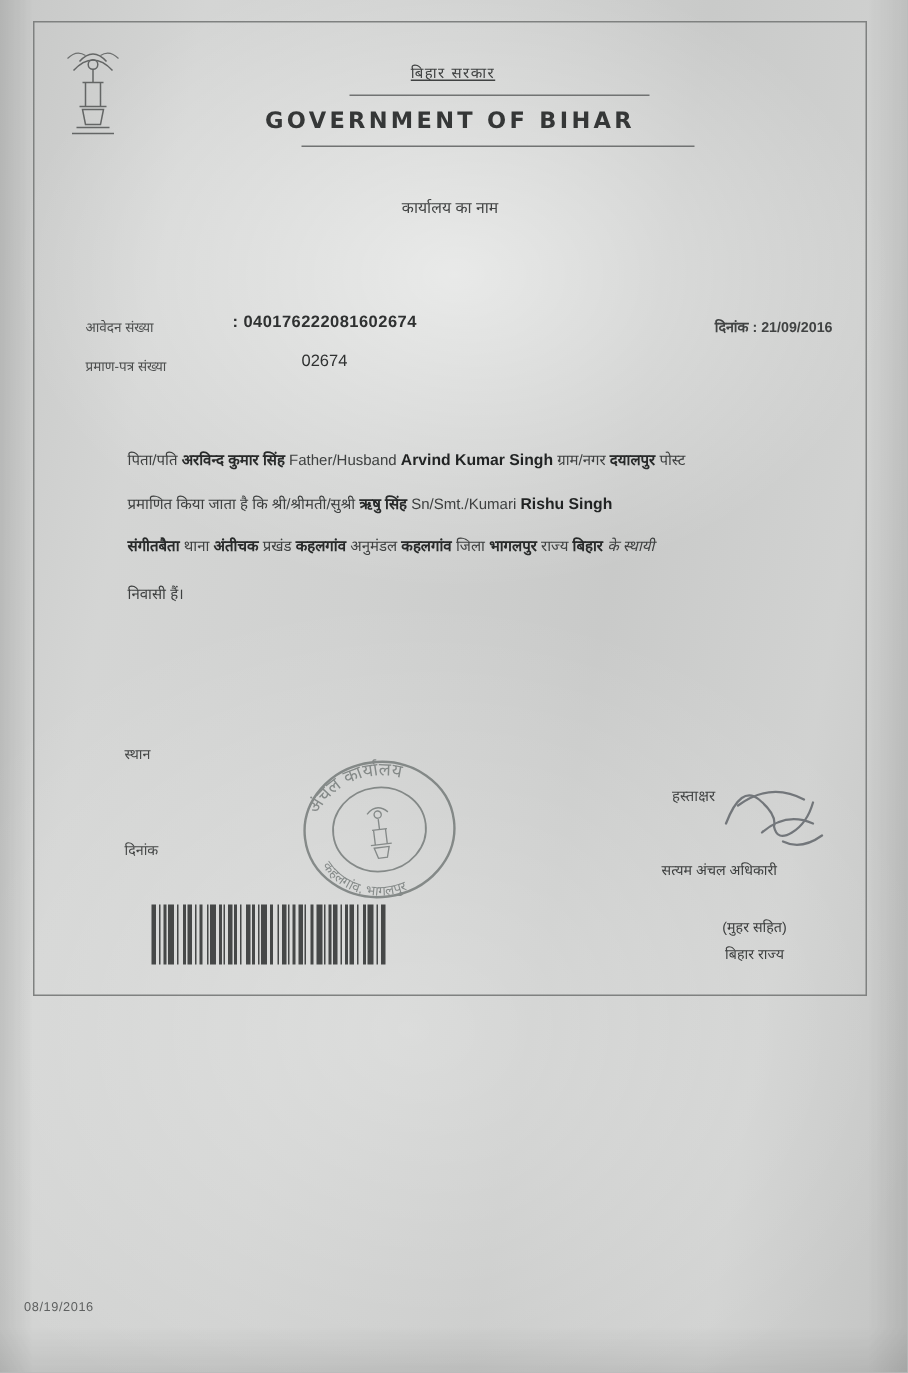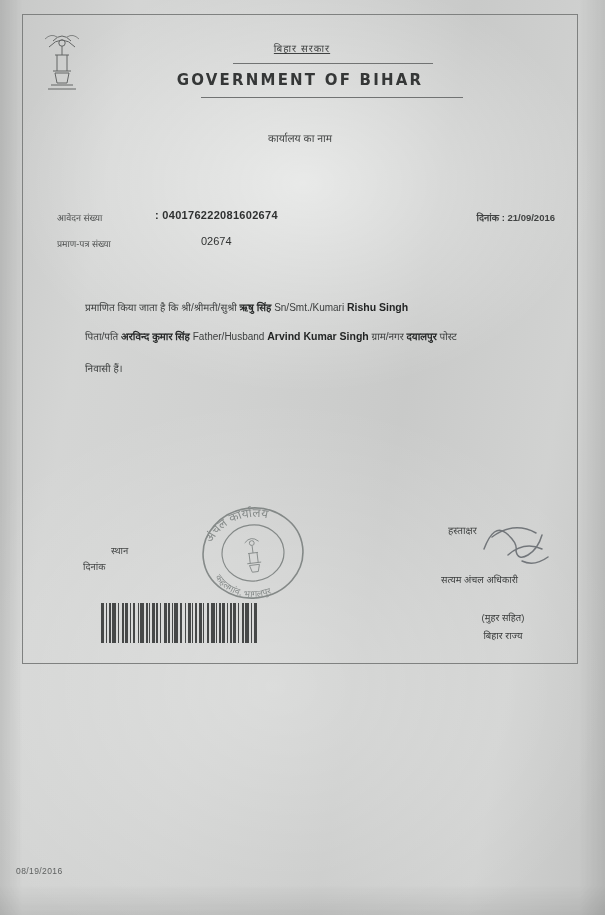--- a/index.html
+++ b/index.html
@@ -263,12 +263,6 @@
 
       <div class="body-block">
         <div class="body-line">
-          <span>प्रमाणित किया जाता है कि श्री/श्रीमती/सुश्री</span>
-          <span class="bold">ऋषु सिंह</span>
-          <span>Sn/Smt./Kumari</span>
-          <span class="bolder">Rishu Singh</span>
-        </div>
-        <div class="body-line">
           <span>पिता/पति</span>
           <span class="bold">अरविन्द कुमार सिंह</span>
           <span>Father/Husband</span>
@@ -276,6 +270,12 @@
           <span>ग्राम/नगर</span>
           <span class="bold">दयालपुर</span>
           <span>पोस्ट</span>
+        </div>
+        <div class="body-line">
+          <span>प्रमाणित किया जाता है कि श्री/श्रीमती/सुश्री</span>
+          <span class="bold">ऋषु सिंह</span>
+          <span>Sn/Smt./Kumari</span>
+          <span class="bolder">Rishu Singh</span>
         </div>
         <div class="body-line last-line">निवासी हैं।</div>
       </div>

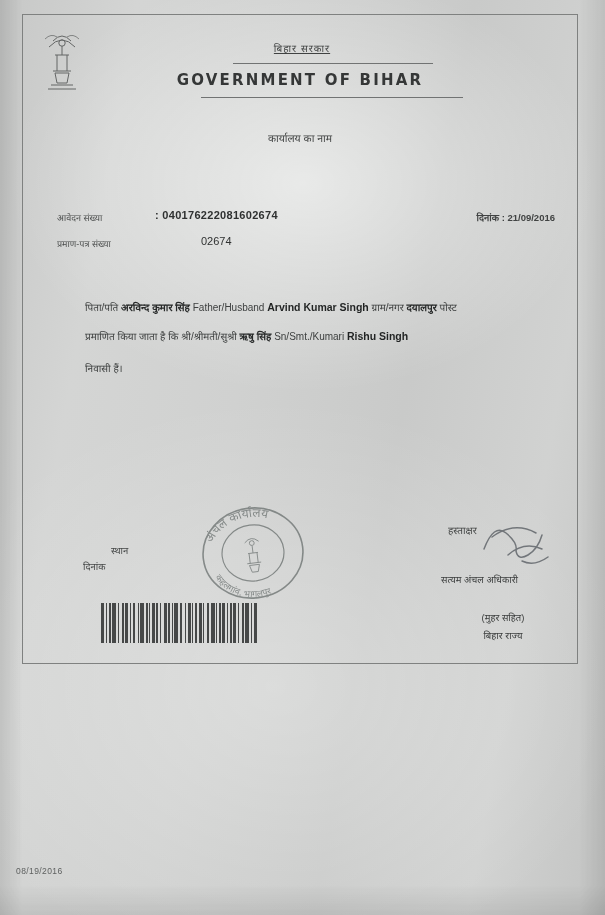--- a/index.html
+++ b/index.html
@@ -276,6 +276,20 @@
           <span class="bold">ऋषु सिंह</span>
           <span>Sn/Smt./Kumari</span>
           <span class="bolder">Rishu Singh</span>
+        </div>
+        <div class="body-line">
+          <span class="bold">संगीतबैता</span>
+          <span>थाना</span>
+          <span class="bold">अंतीचक</span>
+          <span>प्रखंड</span>
+          <span class="bold">कहलगांव</span>
+          <span>अनुमंडल</span>
+          <span class="bold">कहलगांव</span>
+          <span>जिला</span>
+          <span class="bold">भागलपुर</span>
+          <span>राज्य</span>
+          <span class="bold">बिहार</span>
+          <span class="italic">के स्थायी</span>
         </div>
         <div class="body-line last-line">निवासी हैं।</div>
       </div>

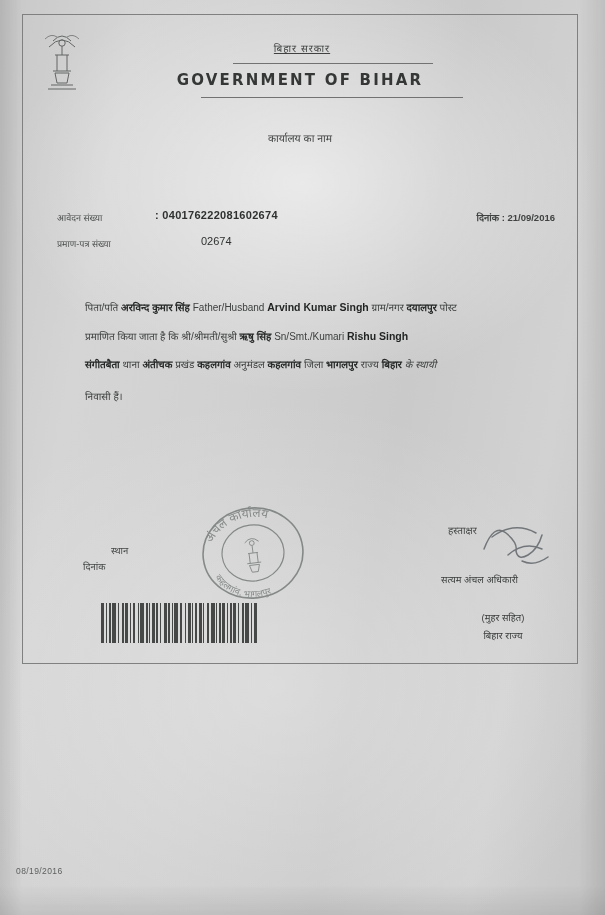--- a/index.html
+++ b/index.html
@@ -152,8 +152,8 @@
   .last-line { margin-top: 4px; }
 
   .lbl-place {
-    position: absolute; left: 60px; top: 529px;
-    font-size: 9.5px; color: #43474 7; color: #434747; margin-left: 28px;
+    position: absolute; left: 60px; top: 481px;
+    font-size: 9.5px; color: #43474 7; color: #434747;
   }
   .lbl-date {
     position: absolute; left: 60px; top: 545px;

